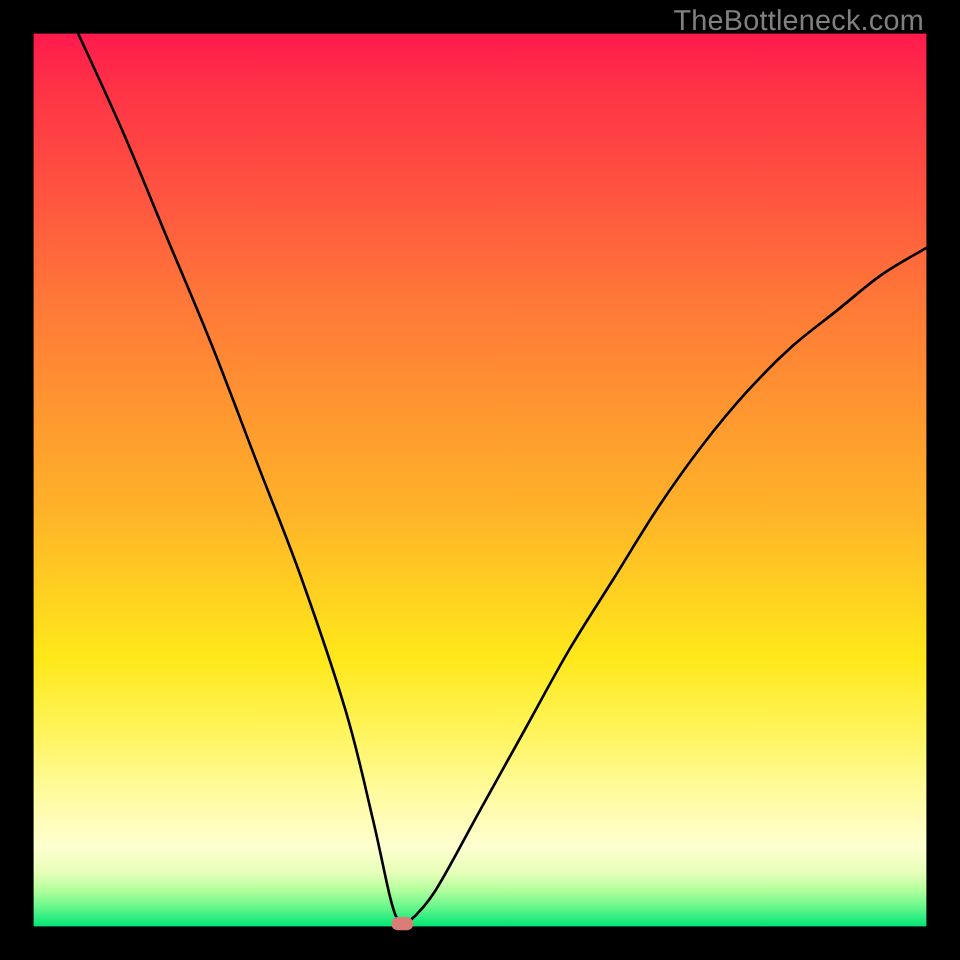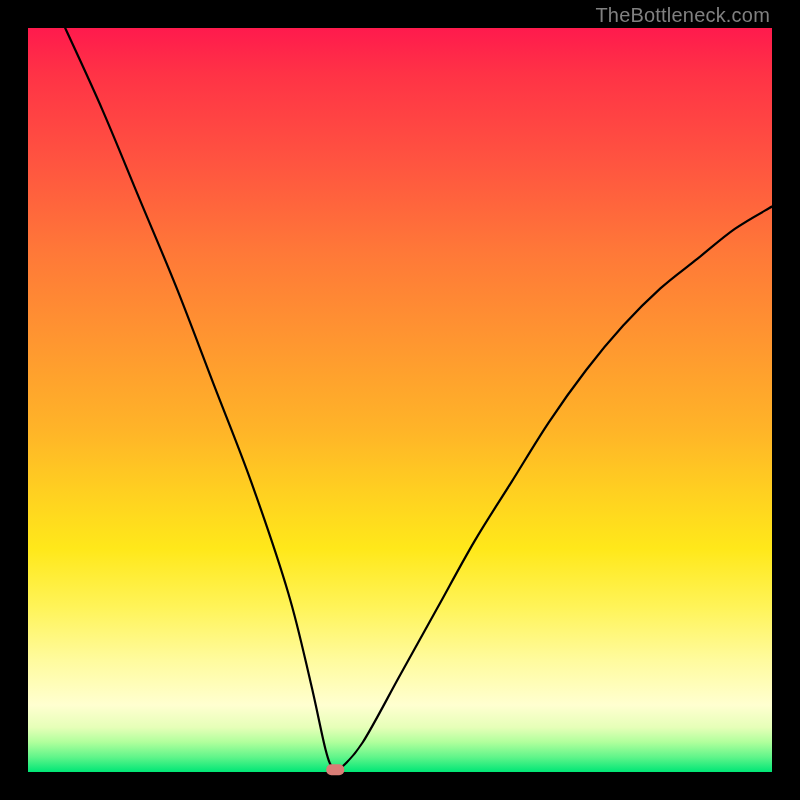--- a/index.html
+++ b/index.html
@@ -48,7 +48,7 @@
     top: 4px;
     right: 30px;
     color: #808080;
-    font-size: 20px;
+    font-size: 24px;
     font-weight: 500;
     letter-spacing: 0.2px;
   }

